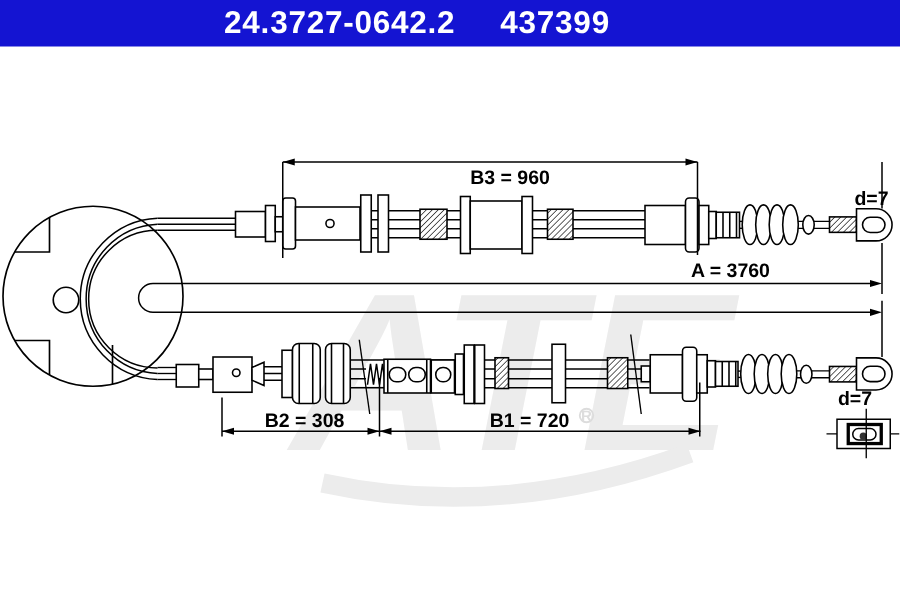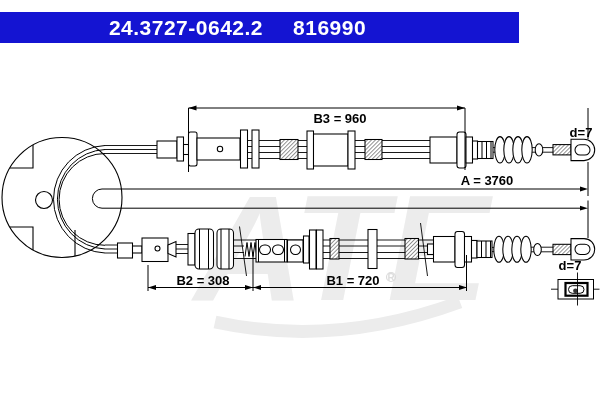--- a/index.html
+++ b/index.html
@@ -8,7 +8,7 @@
     background:#ffffff;font-family:"Liberation Sans",sans-serif;
   }
   .header{
-    position:absolute;left:0;top:12px;width:519px;height:31px;
+    position:absolute;left:0;top:0;width:600px;height:31px;
     display:flex;align-items:center;justify-content:center;gap:30px;
     color:#ffffff;font-weight:bold;font-size:21px;letter-spacing:0.5px;
   }

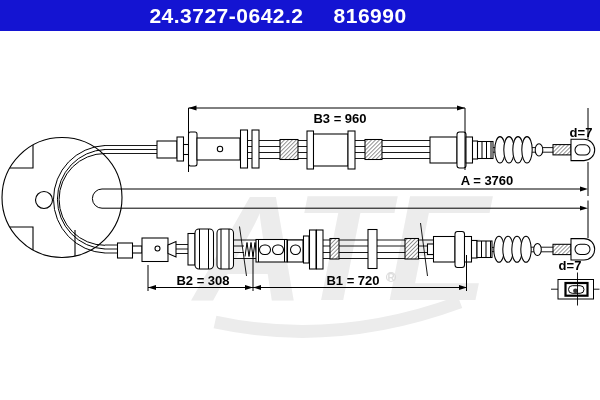--- a/index.html
+++ b/index.html
@@ -24,7 +24,7 @@
 
 <div class="header" style="background: rgb(20, 20, 210); color: rgb(255, 255, 255);">
   <span>24.3727-0642.2</span>
-  <span>816990</span>
+  <span>437399</span>
 </div>
 
 <svg class="stage" viewBox="0 0 600 400" xmlns="http://www.w3.org/2000/svg">

